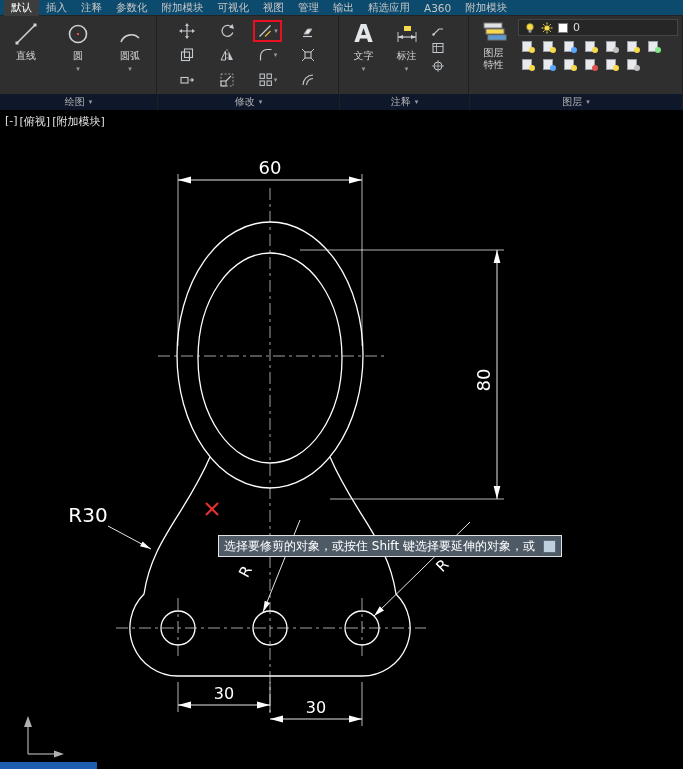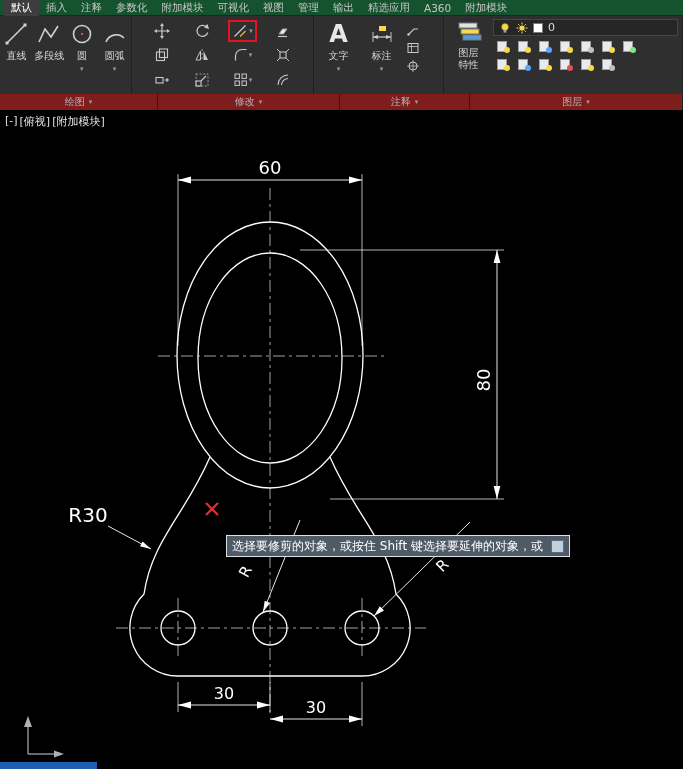--- a/index.html
+++ b/index.html
@@ -8,7 +8,7 @@
 
   
   .ribbon { width:683px; background:#2f2f2f; }
-  .ribbon-tabs { height:16px; background:#14532d; display:flex; align-items:center;
+  .ribbon-tabs { height:16px; background:#0c4a6e; display:flex; align-items:center;
                  padding-left:4px; font-size:10.5px; color:#c6c6c6; border-bottom:1px solid #232323;}
   .tab { padding:1px 7px; white-space:nowrap; cursor:default; }
   .tab.active { background:#3d3d3d; color:#fff; }

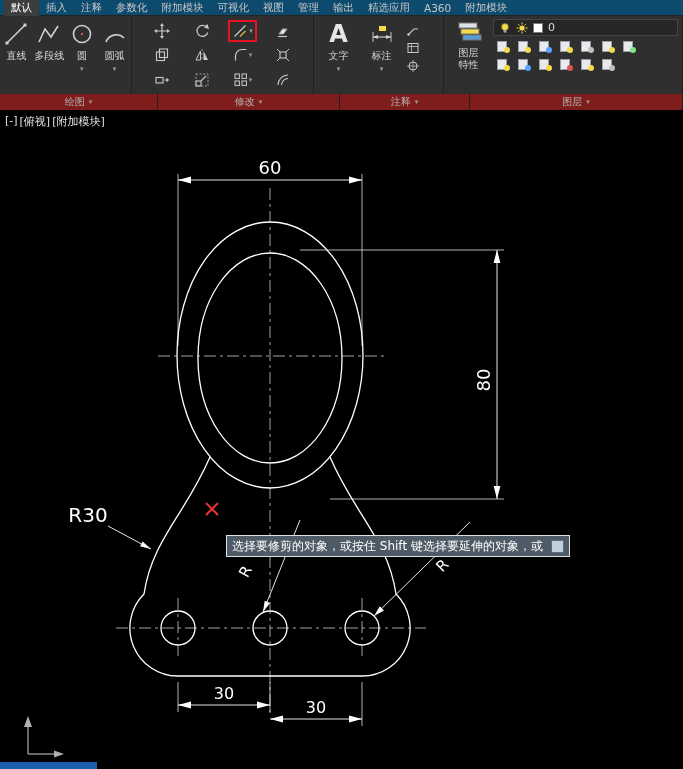--- a/index.html
+++ b/index.html
@@ -20,7 +20,7 @@
   .chev { font-size:7px; color:#9a9a9a; }
 
   
-  #panel-draw { width:132px; display:flex; justify-content:space-around; padding-top:5px; }
+  #panel-draw { width:157px; display:flex; justify-content:space-around; padding-top:5px; }
   .big-tool { width:37px; display:flex; flex-direction:column; align-items:center; gap:2px;
               color:#d8d8d8; font-size:10px; cursor:default; }
   .big-tool .lbl { white-space:nowrap; }

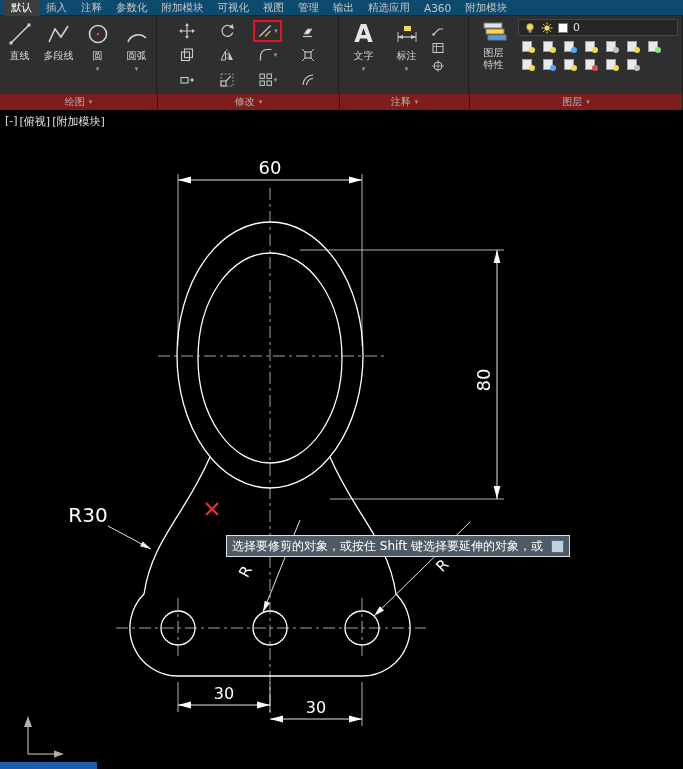--- a/index.html
+++ b/index.html
@@ -94,12 +94,6 @@
       </div>
       <div class="big-tool">
         <svg class="ic26" viewBox="0 0 26 26">
-          <path d="M3 21 L9 8 L15 16 L22 5" stroke="#ccd1d6" stroke-width="1.6" fill="none"></path>
-        </svg>
-        <span class="lbl">多段线</span>
-      </div>
-      <div class="big-tool">
-        <svg class="ic26" viewBox="0 0 26 26">
           <circle cx="13" cy="13" r="8.5" stroke="#ccd1d6" stroke-width="1.6" fill="none"></circle>
           <rect x="12" y="12" width="2" height="2" fill="#e05252"></rect>
         </svg>

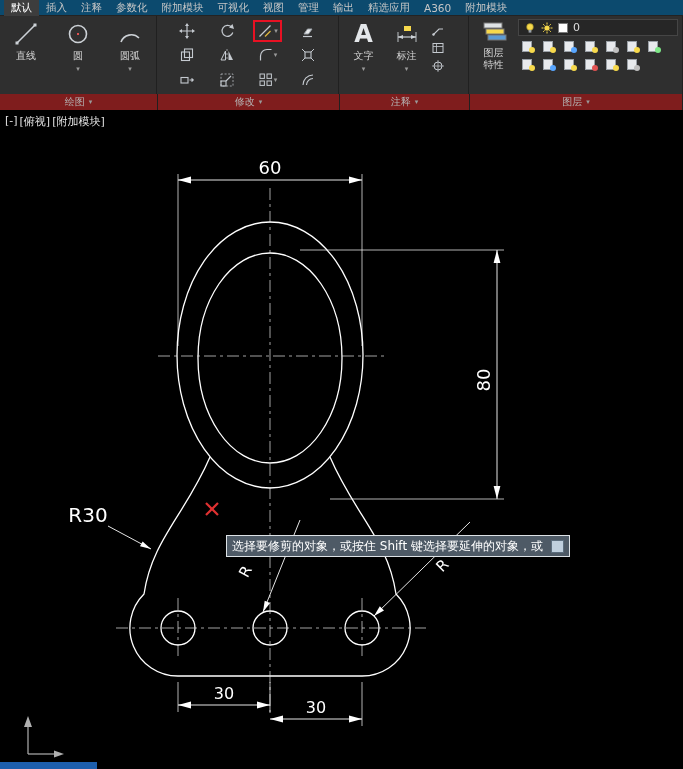--- a/index.html
+++ b/index.html
@@ -14,7 +14,7 @@
   .tab.active { background:#3d3d3d; color:#fff; }
   .ribbon-body { height:78px; display:flex; background:#2f2f2f; }
   .panel { border-right:1px solid #202020; position:relative; }
-  .panel-labels { height:16px; background:#7f1d1d; display:flex; font-size:10px; color:#b5b5b5; }
+  .panel-labels { height:16px; background:#0f172a; display:flex; font-size:10px; color:#b5b5b5; }
   .plabel { display:flex; align-items:center; justify-content:center; gap:4px;
             border-right:1px solid #202020; }
   .chev { font-size:7px; color:#9a9a9a; }

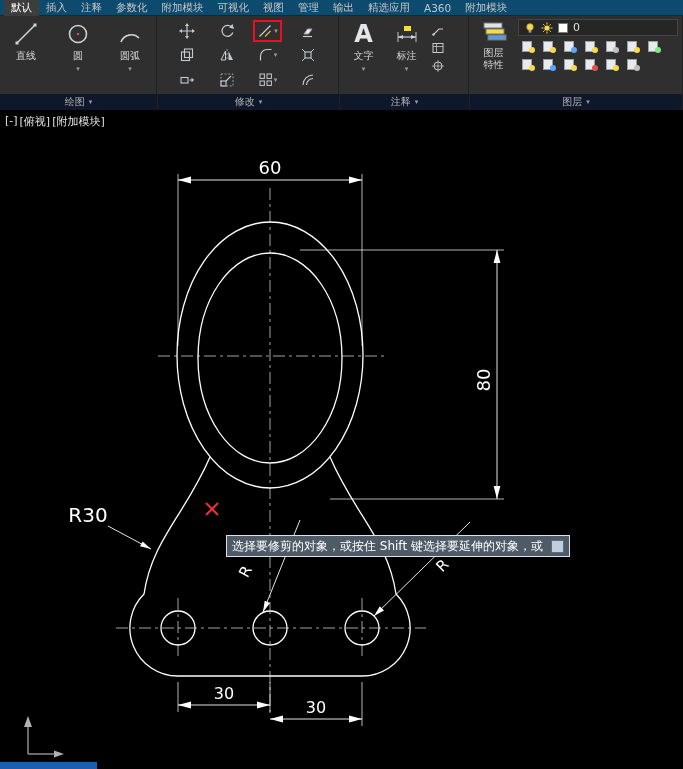--- a/index.html
+++ b/index.html
@@ -57,7 +57,7 @@
 
   .tooltip { position:absolute; left:218px; top:425px; height:22px; background:#4e5a66;
              border:1px solid #dde2e6; color:#fff; font-size:12px; display:flex;
-             align-items:center; gap:8px; padding:0 5px; white-space:nowrap; z-index:5;margin-left:8px; }
+             align-items:center; gap:8px; padding:0 5px; white-space:nowrap; z-index:5; }
   .tooltip-expander { width:13px; height:13px; background:#bfcfdd; border:1px solid #5c6e7e;
                       display:inline-block; }
   .status-strip { position:absolute; left:0; bottom:0; width:97px; height:7px; background:#1d5fae; }

